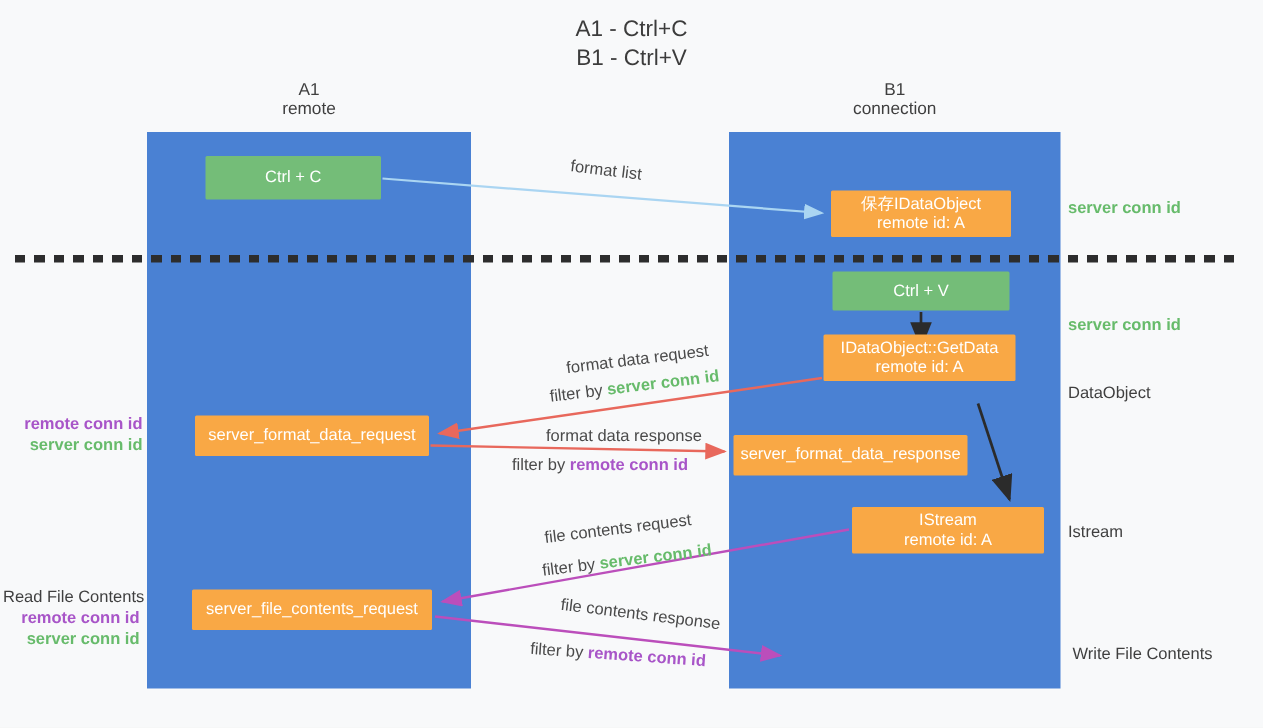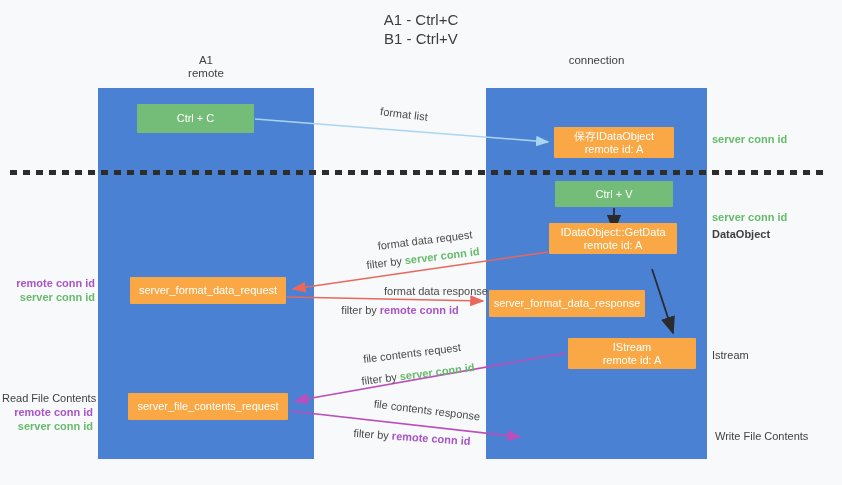--- a/index.html
+++ b/index.html
@@ -66,6 +66,7 @@
     <div>remote</div>
   </div>
   <div class="col-header" style="left:486px;width:221px;">
+    <div>B1</div>
     <div>connection</div>
   </div>
 

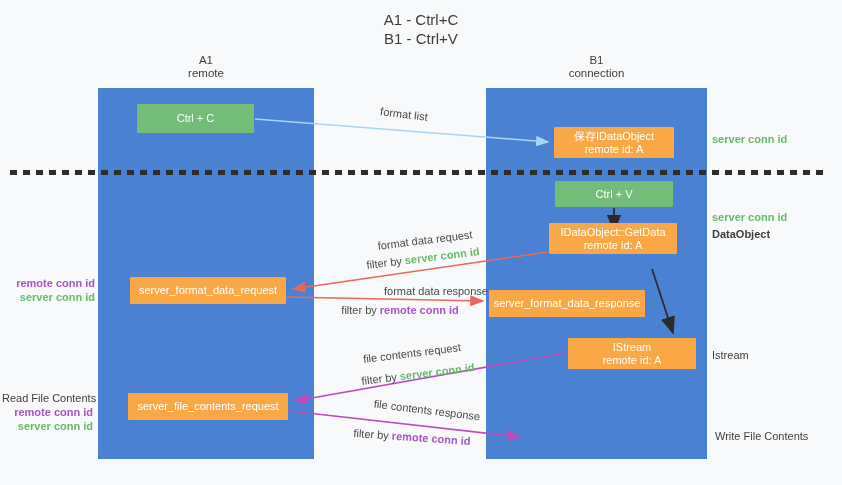--- a/index.html
+++ b/index.html
@@ -162,7 +162,7 @@
 
   <div class="side-label conn-green" style="left:712px;top:133px;">server conn id</div>
   <div class="side-label conn-green" style="left:712px;top:211px;">server conn id</div>
-  <div class="side-label plain" style="left:712px;top:228px;font-weight:bold;">DataObject</div>
+  <div class="side-label plain" style="left:712px;top:256px;">DataObject</div>
   <div class="side-label plain" style="left:712px;top:349px;">Istream</div>
   <div class="side-label plain" style="left:715px;top:430px;">Write File Contents</div>
 

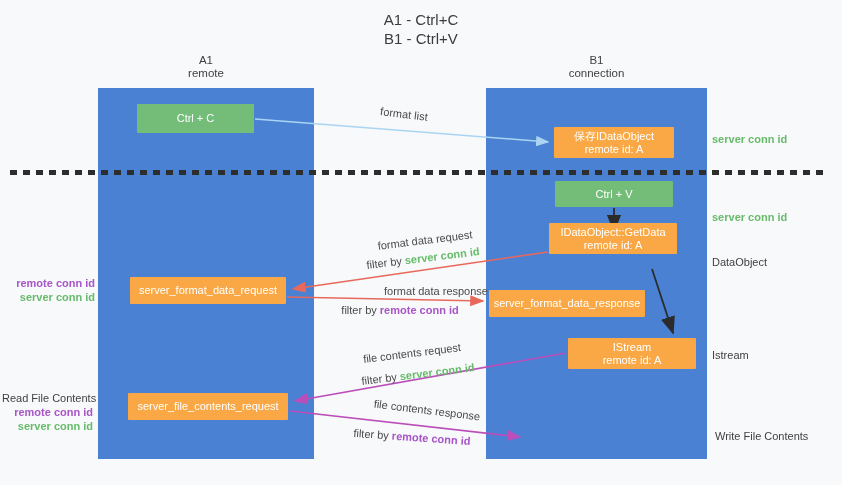--- a/index.html
+++ b/index.html
@@ -140,7 +140,7 @@
   <div class="mid-label" style="left:425px;top:240px;transform:translate(-50%,-50%) rotate(-7deg);">format data request</div>
   <div class="mid-label" style="left:423px;top:258px;transform:translate(-50%,-50%) rotate(-7deg);"><span>filter by </span><span class="conn-green">server conn id</span></div>
 
-  <div class="mid-label" style="left:416px;top:291px;transform:translate(-50%,-50%);margin-left:20px;">format data response</div>
+  <div class="mid-label" style="left:416px;top:291px;transform:translate(-50%,-50%);">format data response</div>
   <div class="mid-label" style="left:400px;top:310px;transform:translate(-50%,-50%);"><span>filter by </span><span class="conn-purple">remote conn id</span></div>
 
   <div class="mid-label" style="left:412px;top:353px;transform:translate(-50%,-50%) rotate(-7deg);">file contents request</div>

